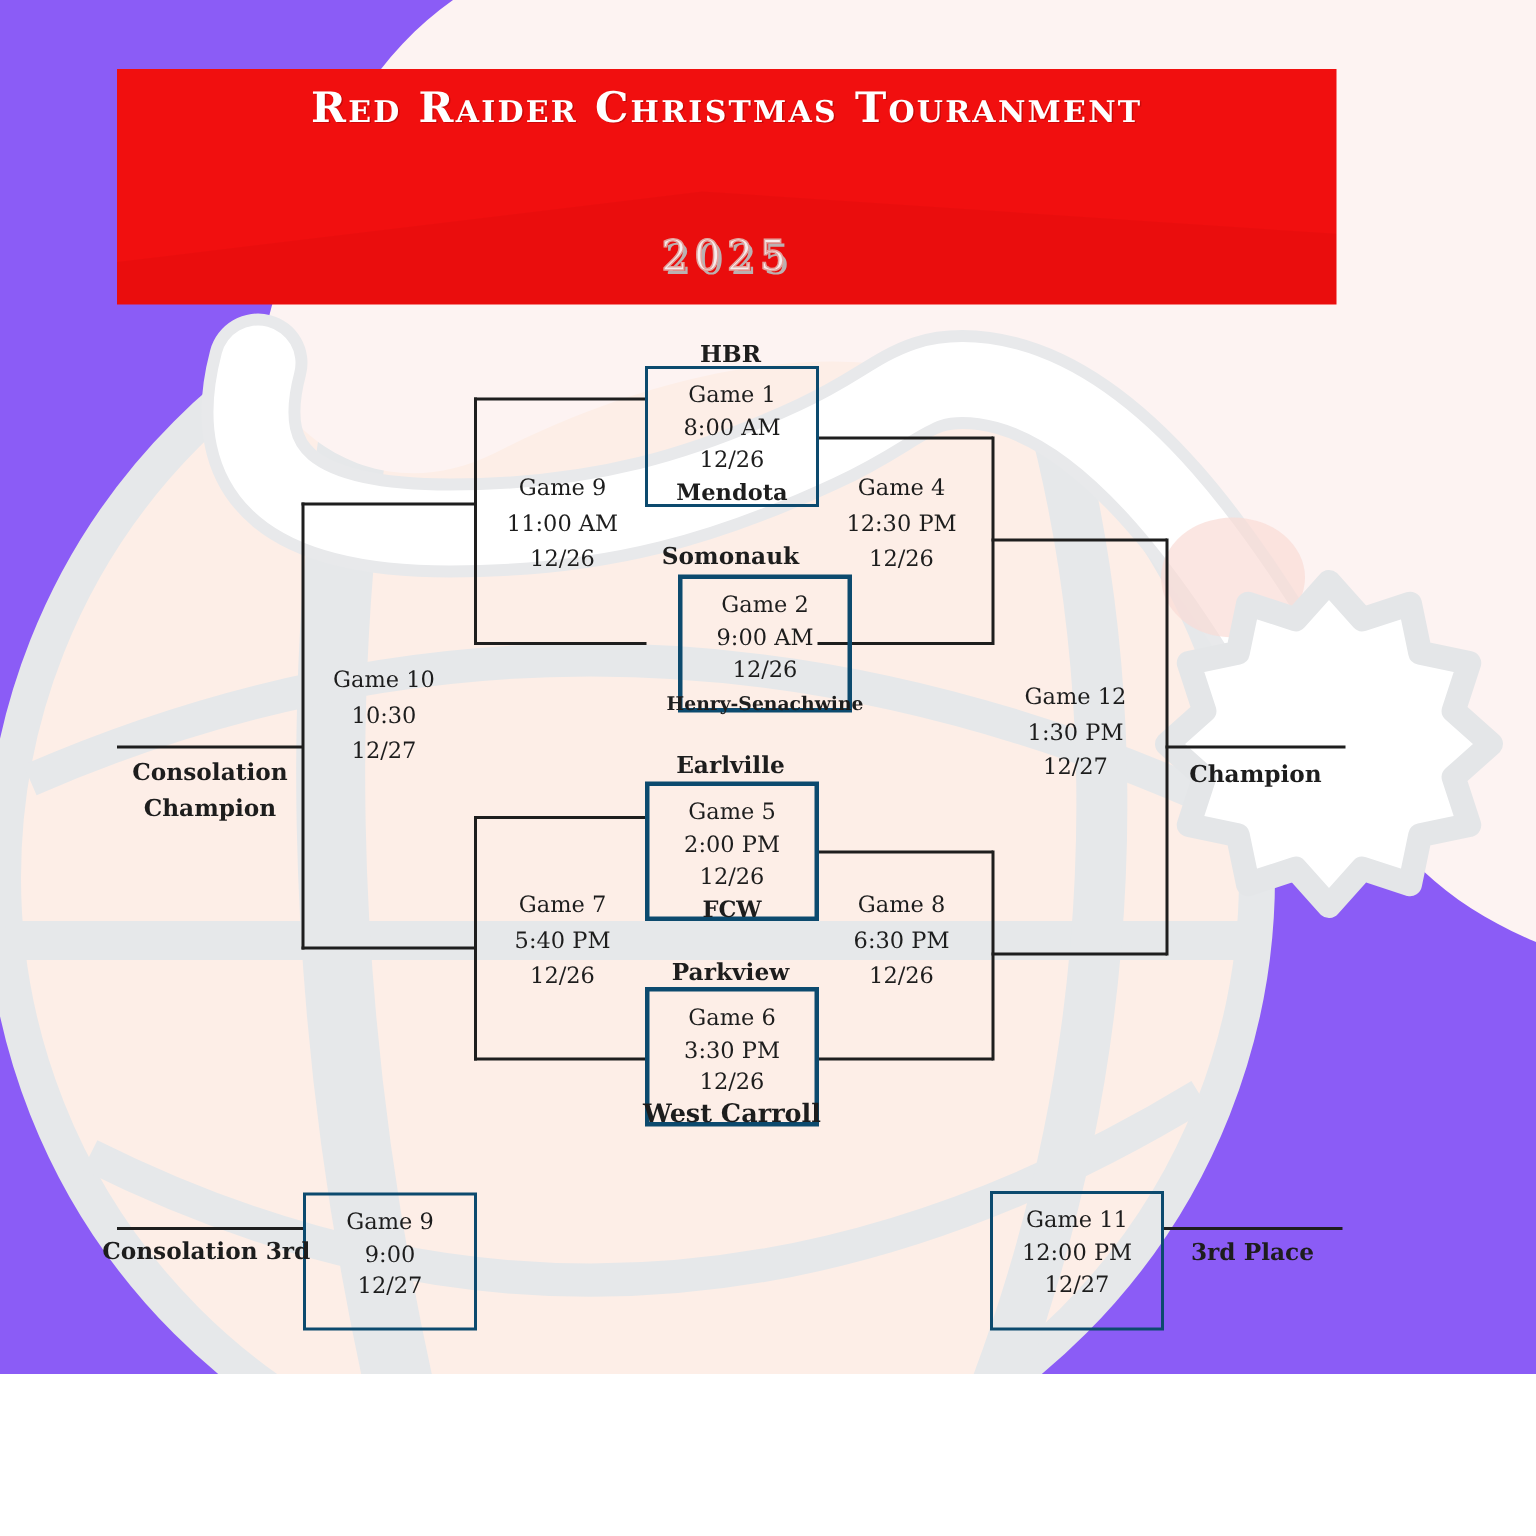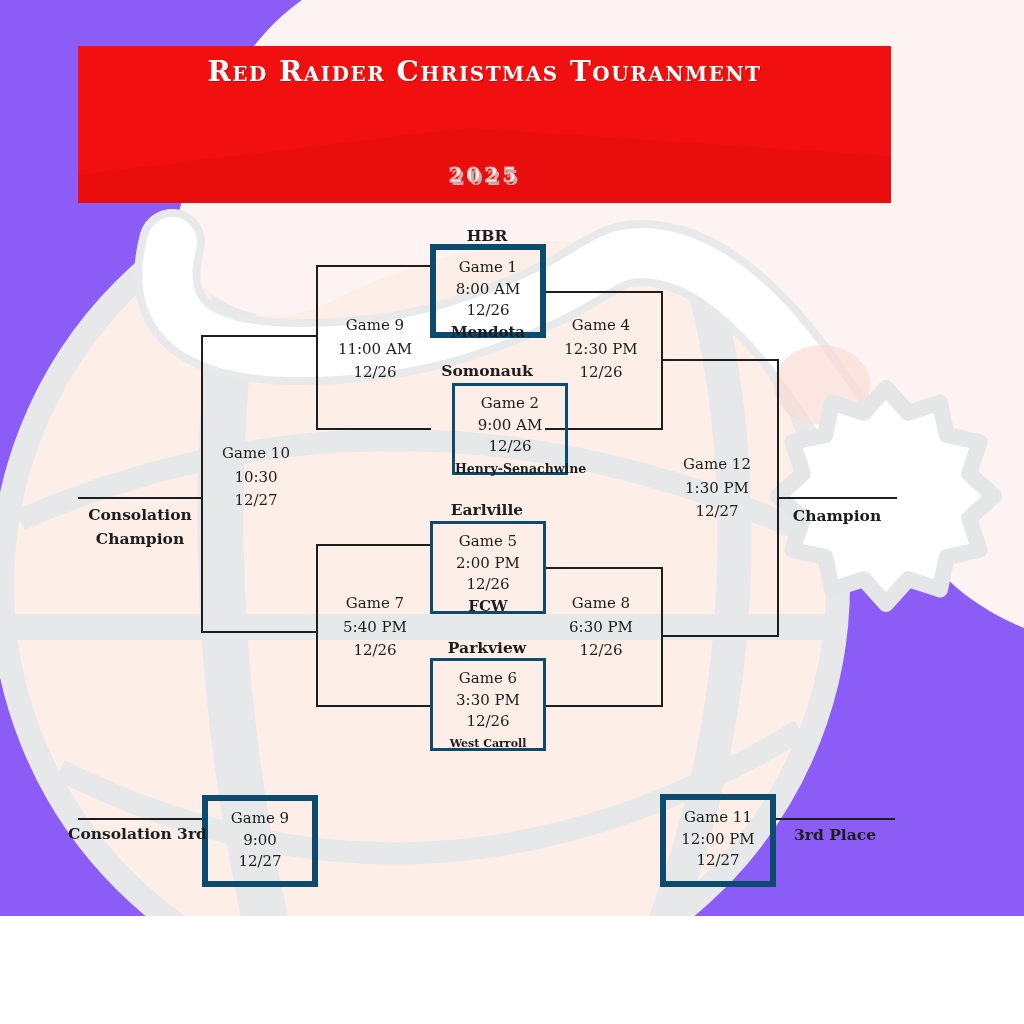--- a/index.html
+++ b/index.html
@@ -15,7 +15,7 @@
           background:rgba(140,0,0,0.07);clip-path:polygon(0 82%,48% 52%,100% 70%,100% 100%,0 100%);}
   .banner-line{font-variant:small-caps;font-weight:bold;color:#ffffff;font-size:28px;
           letter-spacing:1.5px;line-height:32px;text-shadow:1px 1px 0 rgba(120,0,0,.35);}
-  .banner-year{font-weight:bold;font-size:20px;letter-spacing:4px;color:#ffffff;
+  .banner-year{font-weight:normal;font-size:28px;letter-spacing:4px;color:#ffffff;
           -webkit-text-stroke:1px #eab0aa;text-shadow:2.5px 2.5px 0 #bfbfbf;}
 
   

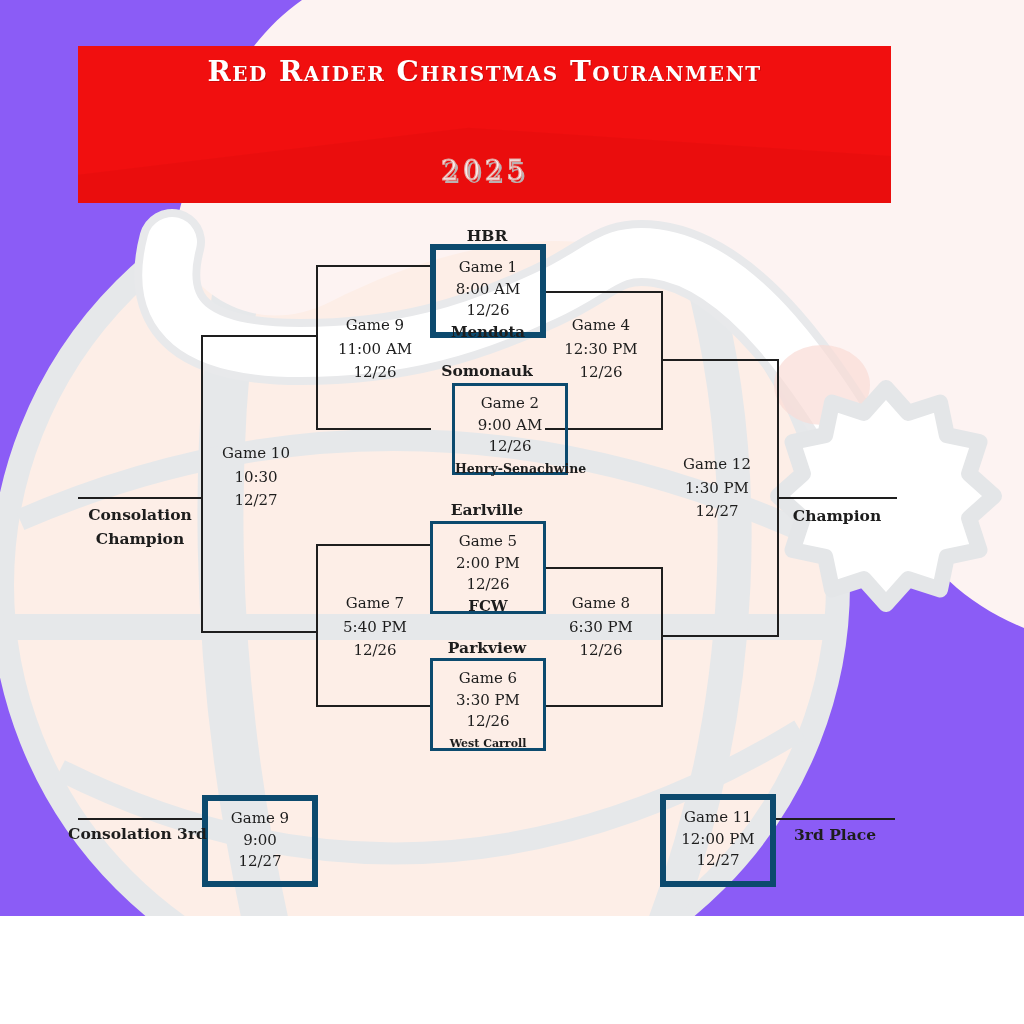--- a/index.html
+++ b/index.html
@@ -23,8 +23,8 @@
   .hl{height:2px;} .vl{width:2px;}
 
   
-  .gamebox{position:absolute;border:6px solid #0c4a6e;box-sizing:border-box;
-           display:flex;flex-direction:column;text-align:center;
+  .gamebox{position:absolute;border:2px solid #0c4a6e;box-sizing:border-box;
+           display:flex;flex-direction:column;align-items:center;text-align:center;
            padding-top:7px;background:transparent;}
   .gamebox.thick{border-width:3px;}
   .gamebox .row{font-size:15px;line-height:21.5px;white-space:nowrap;}

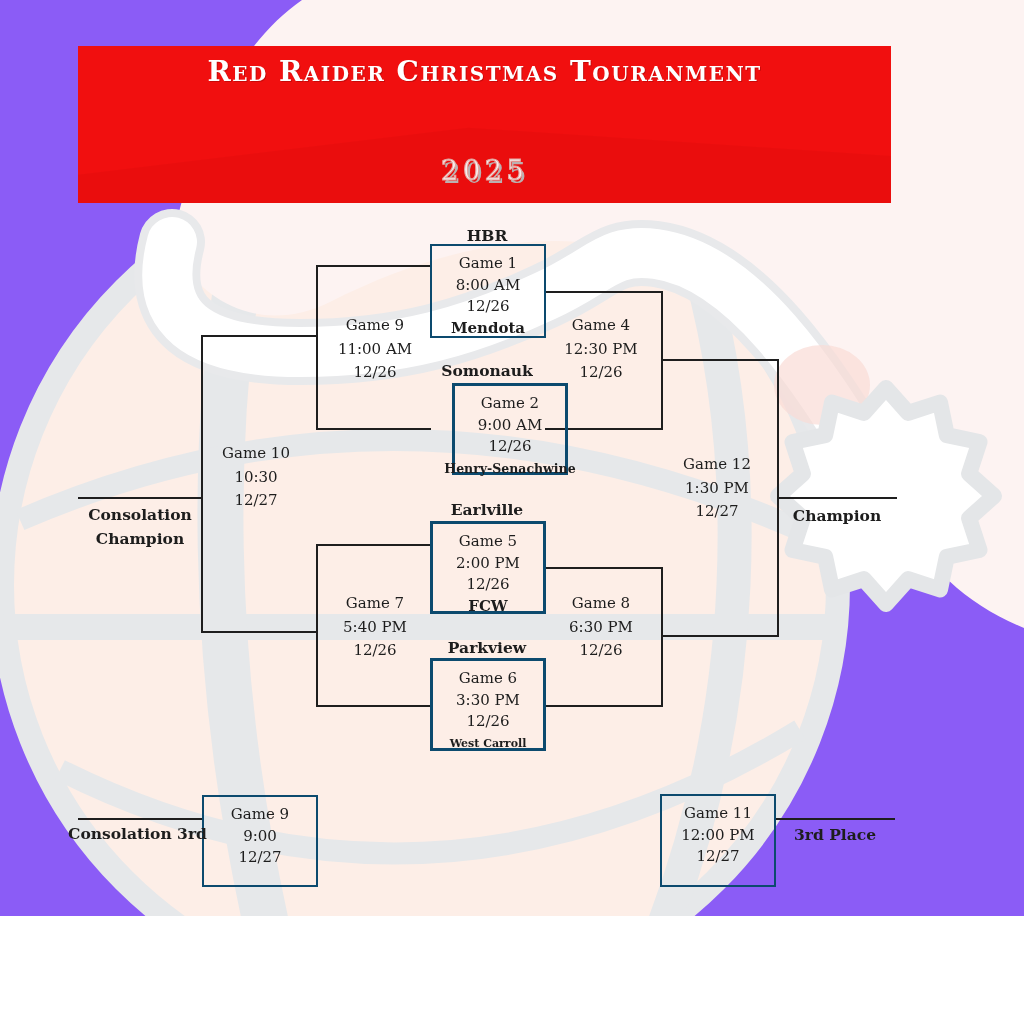--- a/index.html
+++ b/index.html
@@ -30,7 +30,7 @@
   .gamebox .row{font-size:15px;line-height:21.5px;white-space:nowrap;}
   .team{font-weight:bold;}
   .team.small{font-size:12.5px;}
-  .team.mid{font-size:11px;}
+  .team.mid{font-size:17px;}
 
   
   .opengame{position:absolute;width:130px;text-align:center;}

